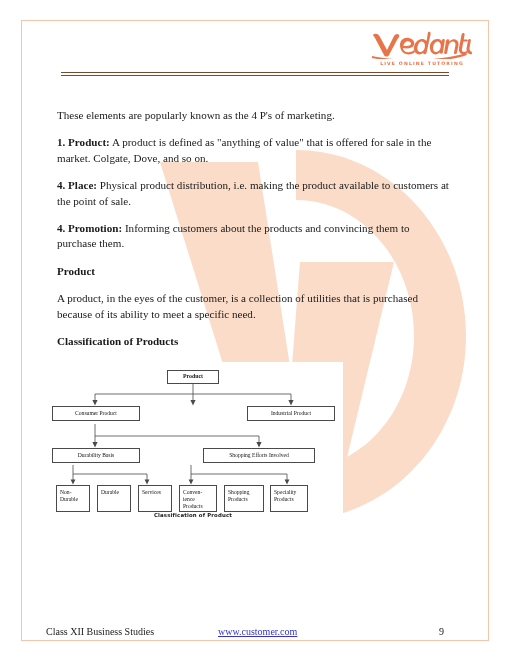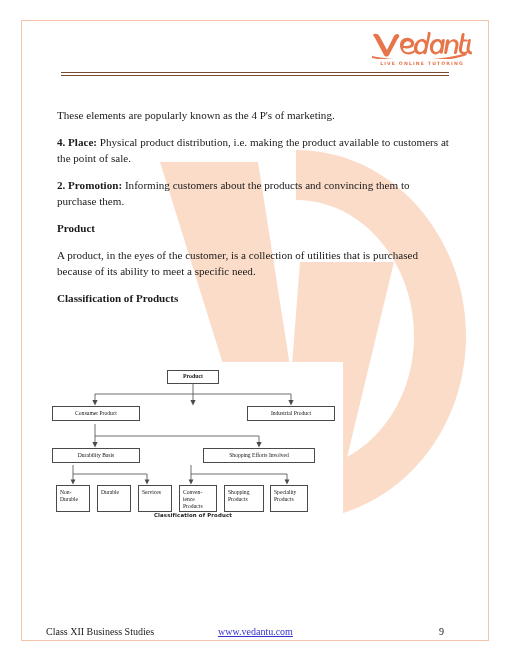--- a/index.html
+++ b/index.html
@@ -244,6 +244,7 @@
 
     <p class="para">These elements are popularly known as the 4 P's of marketing.</p>
 
+    <p class="para"><b>1. Product:</b><span> A product is defined as "anything of value" that is offered for sale in the market. Colgate, Dove, and so on.</span></p>
 
 
     <p class="para"><b>4. Place:</b><span> Physical product distribution, i.e. making the product available to customers at the point of sale.</span></p>

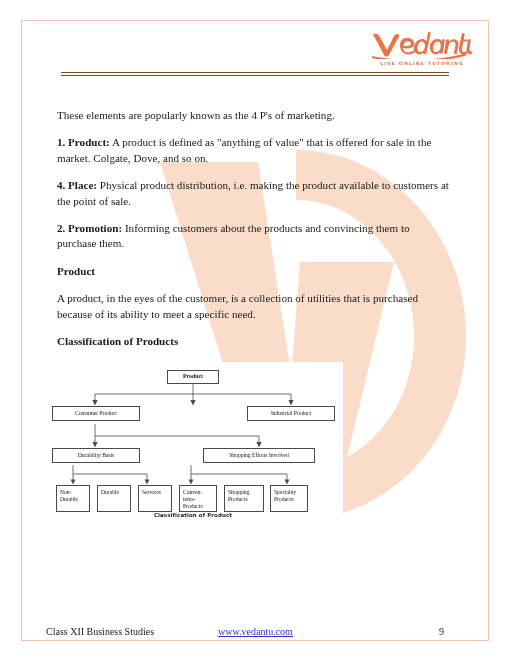--- a/index.html
+++ b/index.html
@@ -249,7 +249,7 @@
 
     <p class="para"><b>4. Place:</b><span> Physical product distribution, i.e. making the product available to customers at the point of sale.</span></p>
 
-    <p class="para"><b>2. Promotion:</b><span> Informing customers about the products and convincing them to purchase them.</span></p>
+    <p class="para"><b>4. Promotion:</b><span> Informing customers about the products and convincing them to purchase them.</span></p>
 
     <h3 class="subhead">Product</h3>
 

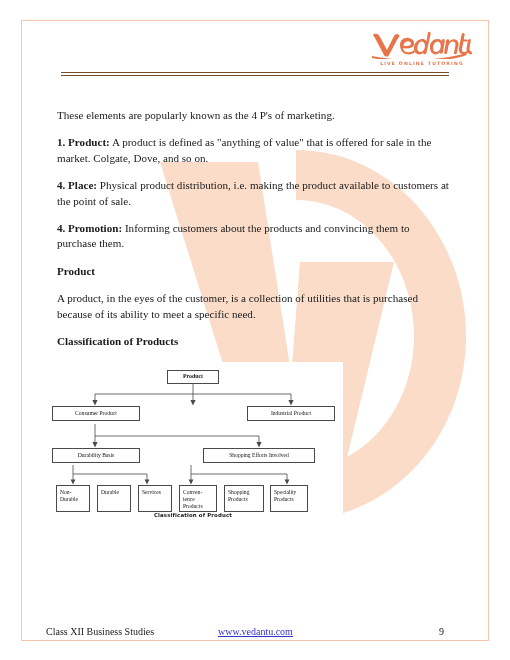--- a/index.html
+++ b/index.html
@@ -334,7 +334,7 @@
 
   <div id="footer">
     <span class="f-left">Class XII Business Studies</span>
-    <span class="f-mid"><a href="#">www.vedantu.com</a></span>
+    <span class="f-mid"><a href="#">www.customer.com</a></span>
     <span class="f-right">9</span>
   </div>
 

